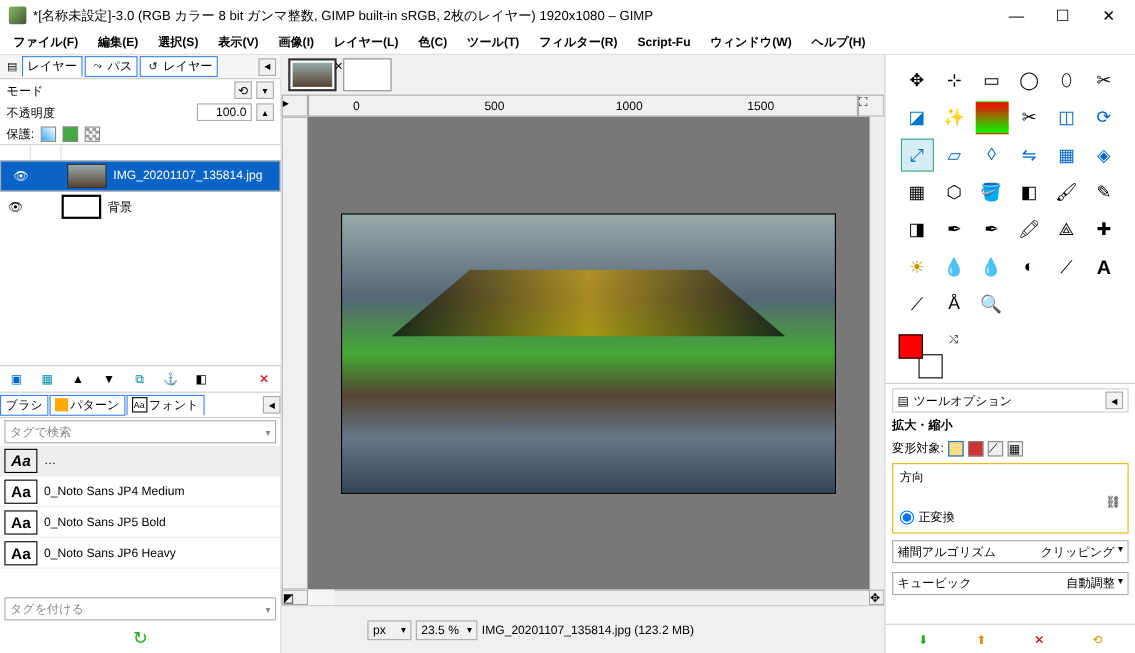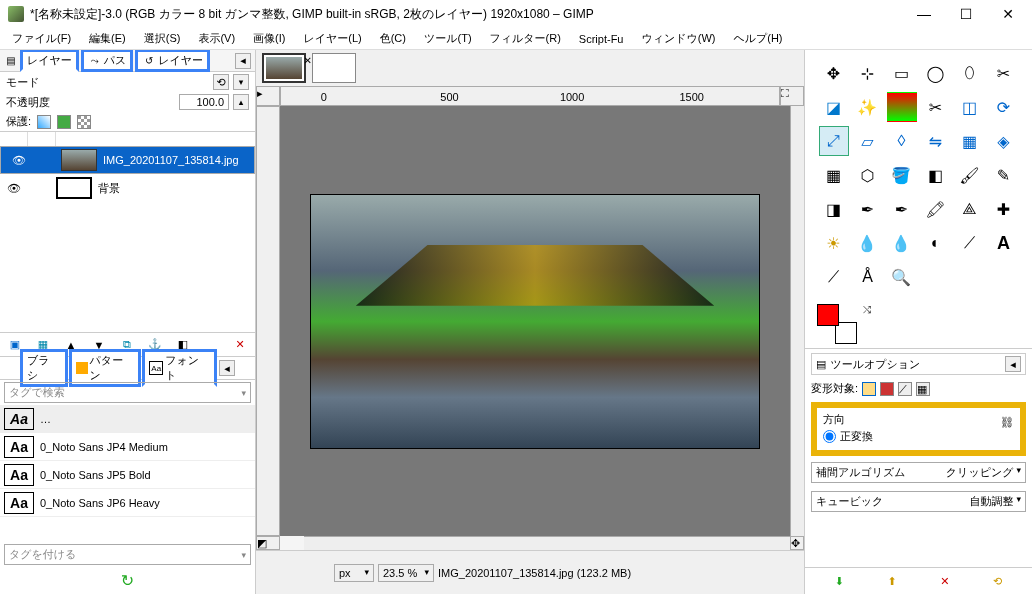--- a/index.html
+++ b/index.html
@@ -9,7 +9,7 @@
 .titlebar .title { flex: 1; font-size: 12px; }
 .winbtns { display: flex; gap: 18px; padding-right: 4px; }
 .winbtn { width: 24px; text-align: center; font-size: 14px; cursor: pointer; }
-.menubar { height: 22px; display: flex; align-items: center; padding: 0 4px; gap: 2px; background: #fff; border-bottom: 1px solid #ddd; }
+.menubar { height: 22px; display: flex; align-items: center; padding: 0 4px; gap: 2px; background: #fff; border-bottom: 1px solid #ddd; font-weight: bold; }
 .menuitem { padding: 2px 8px; cursor: pointer; }
 .body { flex: 1; display: flex; overflow: hidden; }
 .leftcol { width: 256px; display: flex; flex-direction: column; border-right: 1px solid #ccc; }

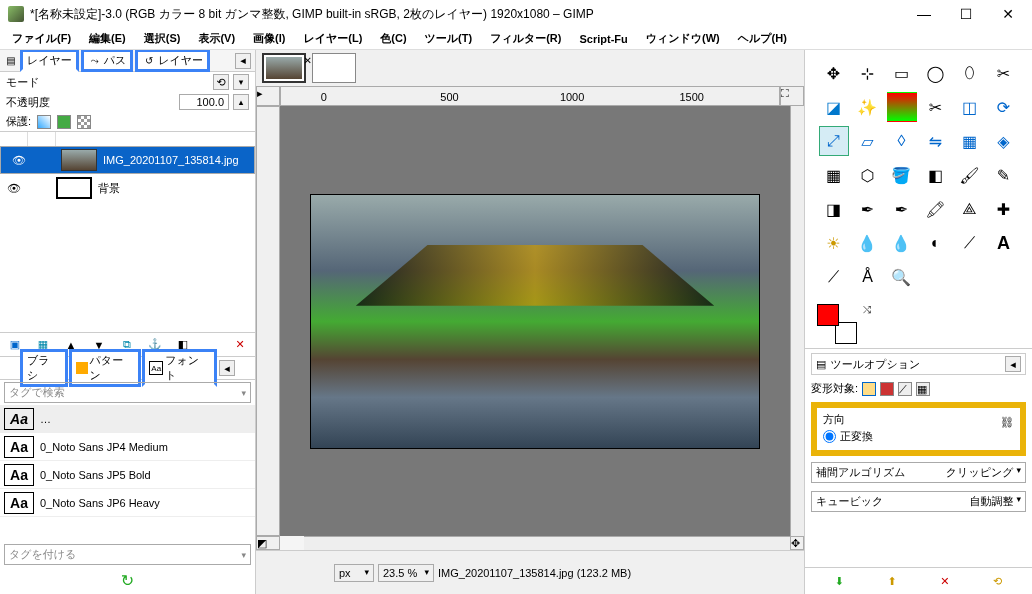--- a/index.html
+++ b/index.html
@@ -14,7 +14,7 @@
 .body { flex: 1; display: flex; overflow: hidden; }
 .leftcol { width: 256px; display: flex; flex-direction: column; border-right: 1px solid #ccc; }
 .tabrow { height: 22px; display: flex; align-items: center; gap: 2px; padding: 2px 4px; border-bottom: 1px solid #ccc; background: #f5f5f5; }
-.tab { padding: 1px 4px; border: 3px solid #3b82f6; background: #fff; display: flex; align-items: center; gap: 2px; }
+.tab { padding: 1px 4px; border: 1px solid #3b82f6; background: #fff; display: flex; align-items: center; gap: 2px; }
 .tab.active { background: #fff; border-bottom-color: #fff; }
 .smicon { width: 14px; height: 14px; display: inline-flex; align-items: center; justify-content: center; font-size: 10px; }
 .panel-row { display: flex; align-items: center; padding: 2px 6px; gap: 4px; }

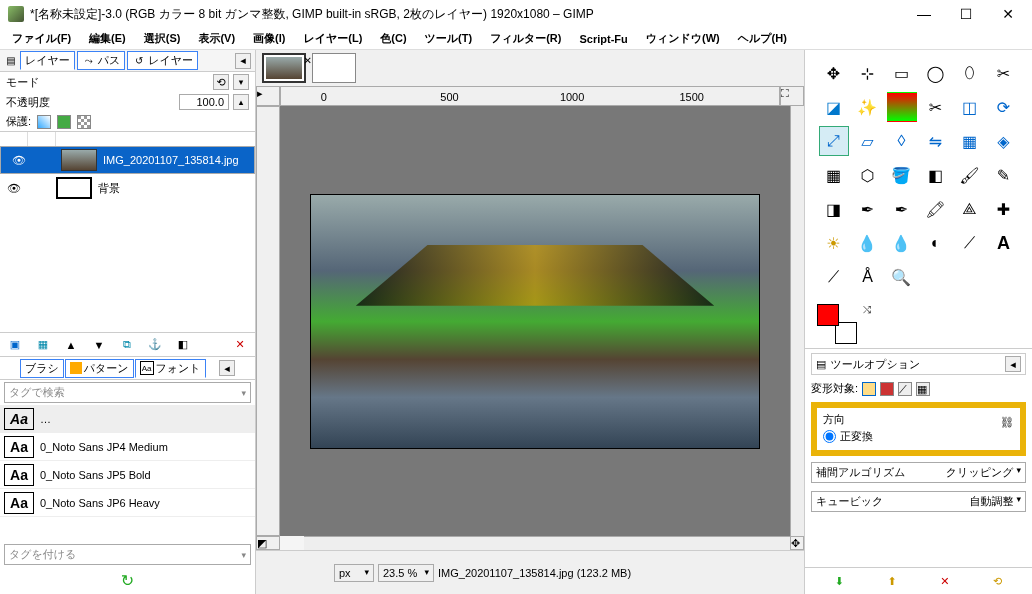--- a/index.html
+++ b/index.html
@@ -37,7 +37,7 @@
 .layer-btns { height: 24px; display: flex; align-items: center; gap: 10px; padding: 0 6px; border-top: 1px solid #ccc; }
 .iconbtn { width: 18px; height: 18px; display: inline-flex; align-items: center; justify-content: center; cursor: pointer; }
 .spacer { flex: 1; }
-.font-tabs { height: 24px; display: flex; align-items: center; gap: 1px; padding: 2px 20px; border-top: 1px solid #ccc; border-bottom: 1px solid #ccc; }
+.font-tabs { height: 24px; display: flex; align-items: center; gap: 1px; padding: 2px 0; border-top: 1px solid #ccc; border-bottom: 1px solid #ccc; }
 .search { border: 1px solid #aaa; margin: 2px 4px; padding: 2px 4px; color: #888; display: flex; align-items: center; }
 .fontlist { flex: 1; overflow: hidden; }
 .fontrow { display: flex; align-items: center; height: 28px; padding: 0 4px; border-bottom: 1px solid #eee; gap: 6px; }

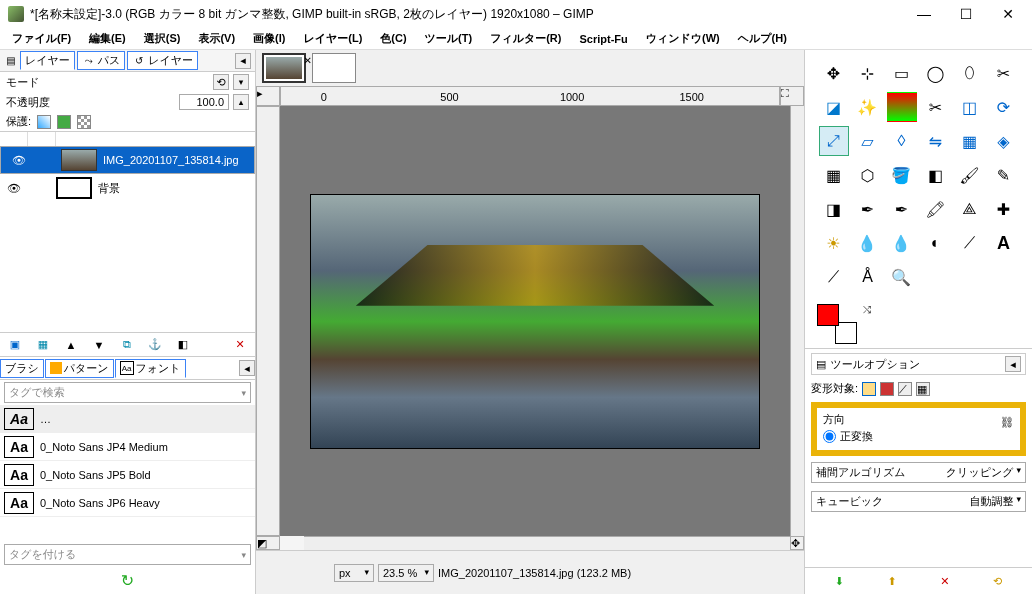--- a/index.html
+++ b/index.html
@@ -323,6 +323,7 @@
         <span class="spacer"></span>
           <span class="arrowbtn">◂</span>
       </div>
+      <div style="font-weight:bold">拡大・縮小</div>
       <div class="opt-row">
         <span>変形対象:</span>
         <span class="smallbtn" style="background:#fd8;border-color:#06c"></span>

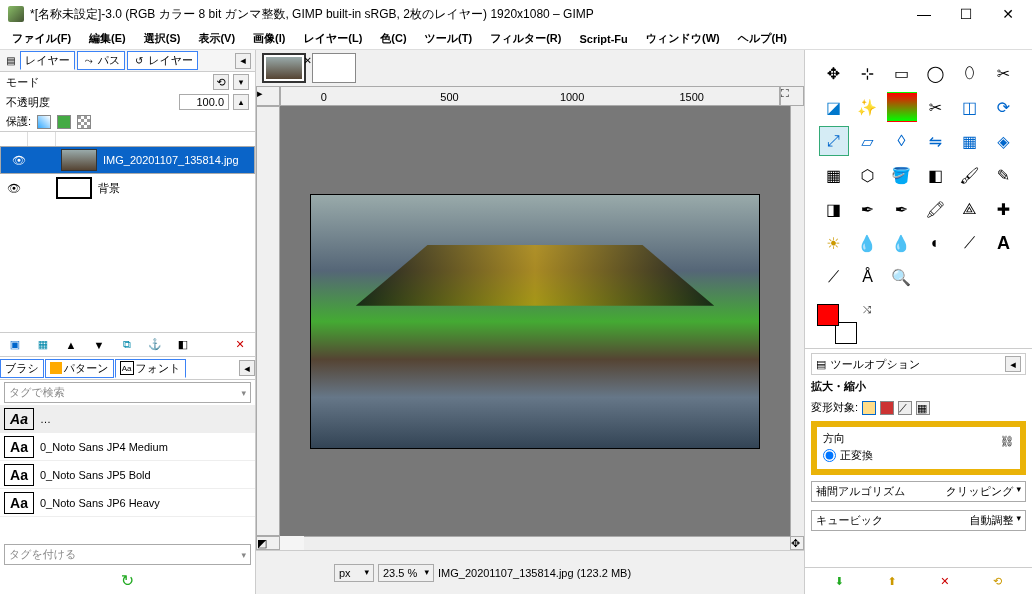--- a/index.html
+++ b/index.html
@@ -72,7 +72,7 @@
 .tooloptions { flex: 1; border-top: 1px solid #ccc; padding: 4px 6px; display: flex; flex-direction: column; gap: 4px; overflow: hidden; }
 .opt-title { padding: 2px 4px; border: 1px solid #ccc; display: flex; align-items: center; gap: 4px; }
 .opt-row { display: flex; align-items: center; gap: 4px; padding: 2px 0; }
-.fieldset { border: 6px solid #eab308; padding: 4px 6px; }
+.fieldset { border: 1px solid #eab308; padding: 4px 6px; }
 .radio { display: flex; align-items: center; gap: 4px; padding: 2px 0; }
 .radio input { margin: 0; }
 .dd { border: 1px solid #aaa; padding: 2px 4px; flex: 1; display: flex; }

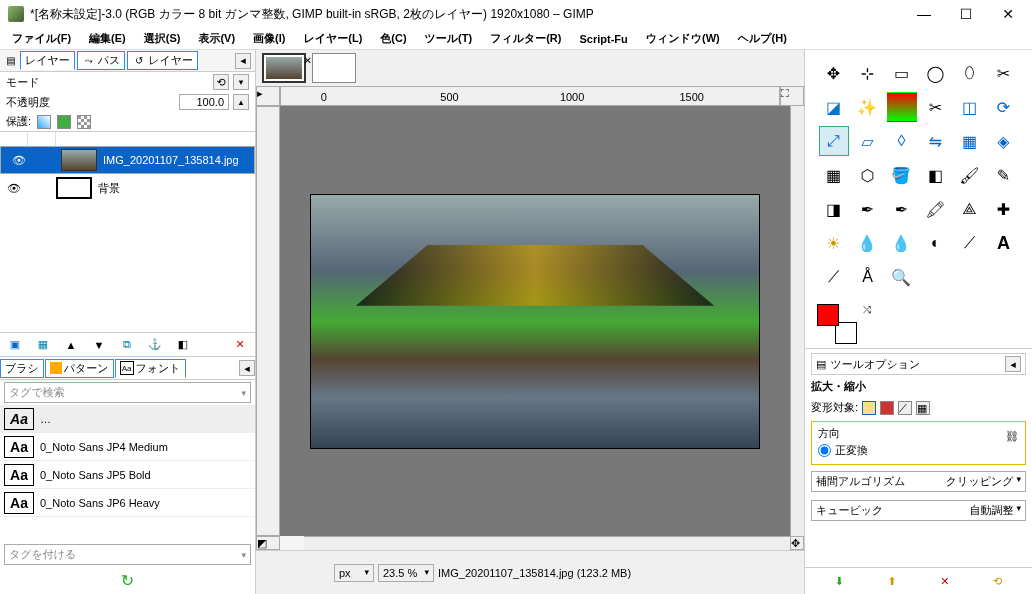--- a/index.html
+++ b/index.html
@@ -73,7 +73,7 @@
 .opt-title { padding: 2px 4px; border: 1px solid #ccc; display: flex; align-items: center; gap: 4px; }
 .opt-row { display: flex; align-items: center; gap: 4px; padding: 2px 0; }
 .fieldset { border: 1px solid #eab308; padding: 4px 6px; }
-.radio { display: flex; align-items: center; gap: 4px; padding: 2px 0; }
+.radio { display: flex; align-items: center; gap: 4px; padding: 2px 0; margin-top: 20px; }
 .radio input { margin: 0; }
 .dd { border: 1px solid #aaa; padding: 2px 4px; flex: 1; display: flex; }
 .dd span:first-child { flex: 1; }

